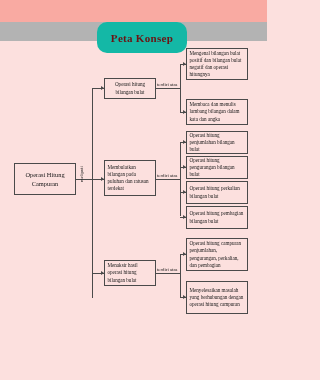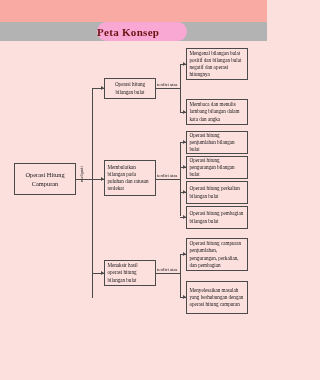--- a/index.html
+++ b/index.html
@@ -14,9 +14,9 @@
   .band-top{position:absolute;left:0;top:0;width:267px;height:22px;background:#f9aaa2;}
   .band-gray{position:absolute;left:0;top:22px;width:267px;height:19px;background:#b3b3b3;}
   .title-pill{
-    position:absolute;left:97px;top:22px;width:90px;height:19px;
-    background:#f9a8d4;border-radius:10px;
-    display:flex;align-items:center;justify-content:flex-start;
+    position:absolute;left:97px;top:22px;width:90px;height:31px;
+    background:#14b8a6;border-radius:10px;
+    display:flex;align-items:center;justify-content:center;
   }
   .title-pill span{
     font-family:"Liberation Serif", serif;

